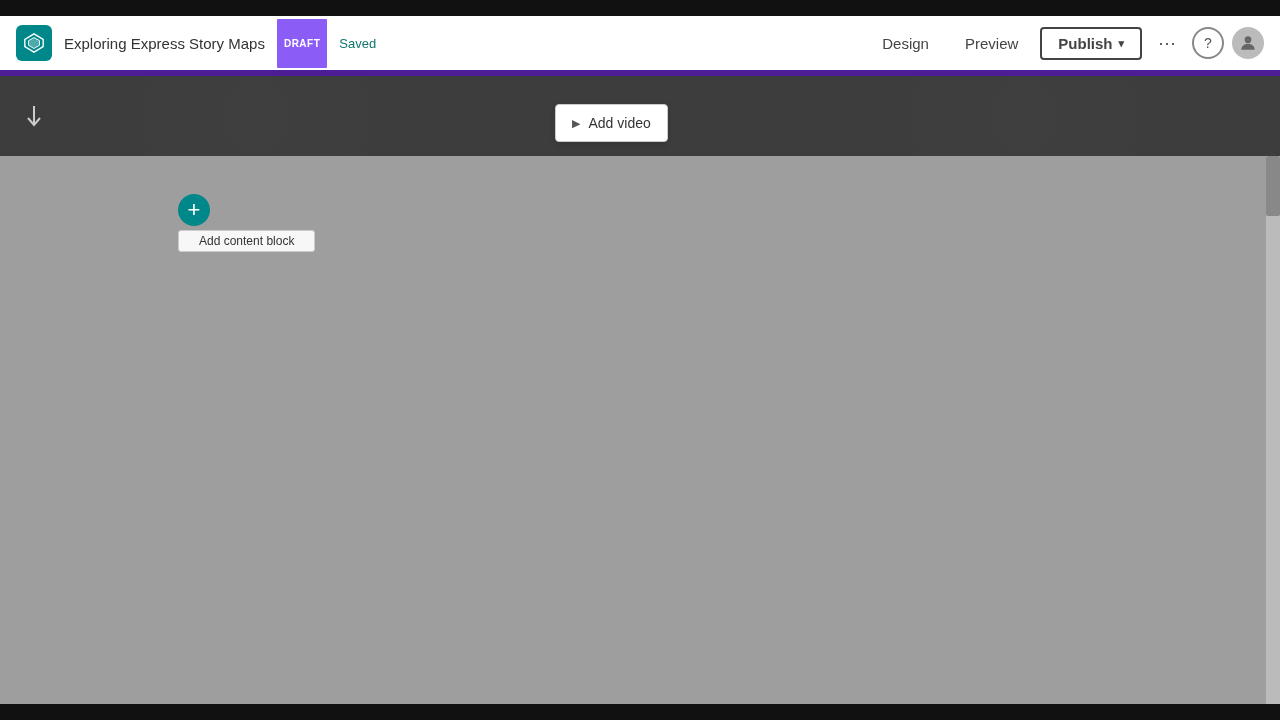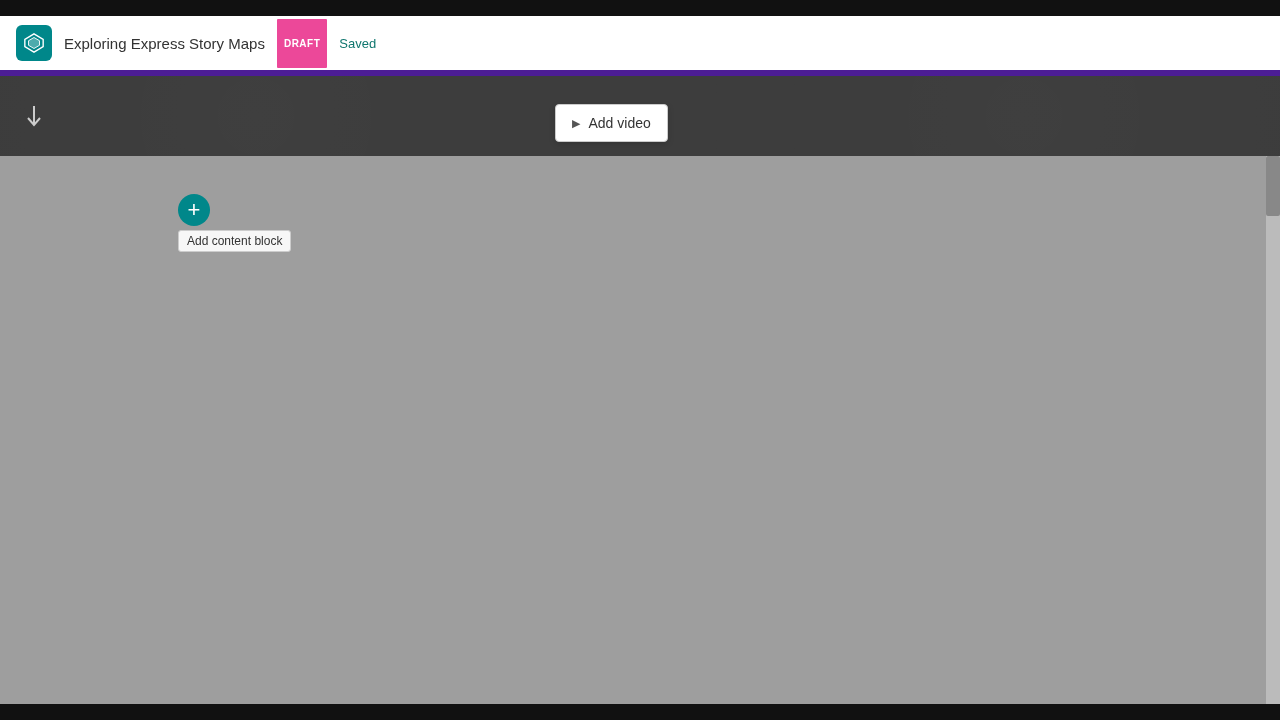--- a/index.html
+++ b/index.html
@@ -49,7 +49,7 @@
     }
 
     .draft-badge {
-      background: #ec4899;
+      background: #8b5cf6;
       color: #fff;
       font-size: 10px;
       font-weight: 700;

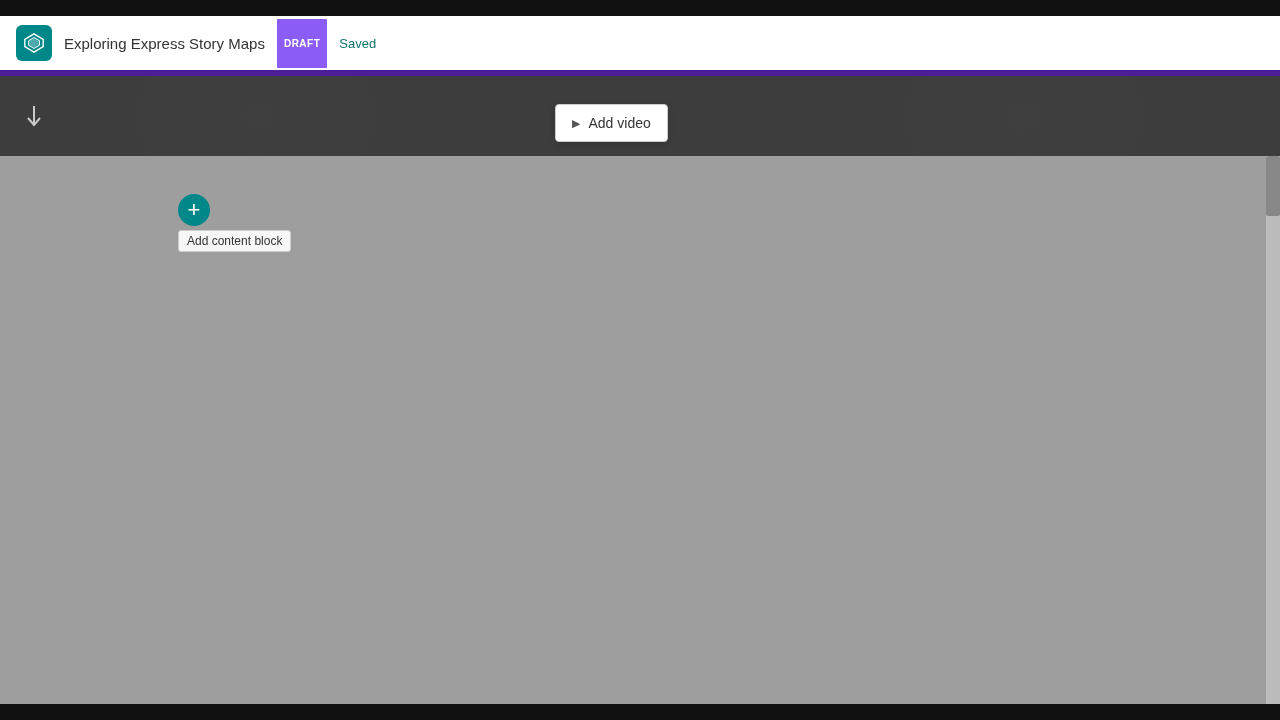--- a/index.html
+++ b/index.html
@@ -277,6 +277,26 @@
   <span class="draft-badge">DRAFT</span>
   <span class="saved-label">Saved</span>
 
+  <div class="header-right">
+    <button class="nav-btn">Design</button>
+    <button class="nav-btn">Preview</button>
+
+    <button class="publish-btn">
+      <span>Publish</span>
+      <span class="chevron">▾</span>
+    </button>
+
+    <button class="more-btn">···</button>
+
+    <button class="help-btn">?</button>
+
+    <div class="avatar">
+      <svg viewBox="0 0 24 24" xmlns="http://www.w3.org/2000/svg">
+        <circle cx="12" cy="8" r="4" fill="#666"></circle>
+        <path d="M4 20c0-4 3.6-7 8-7s8 3 8 7" fill="#666"></path>
+      </svg>
+    </div>
+  </div>
 </header>
 
 <div class="dark-section">

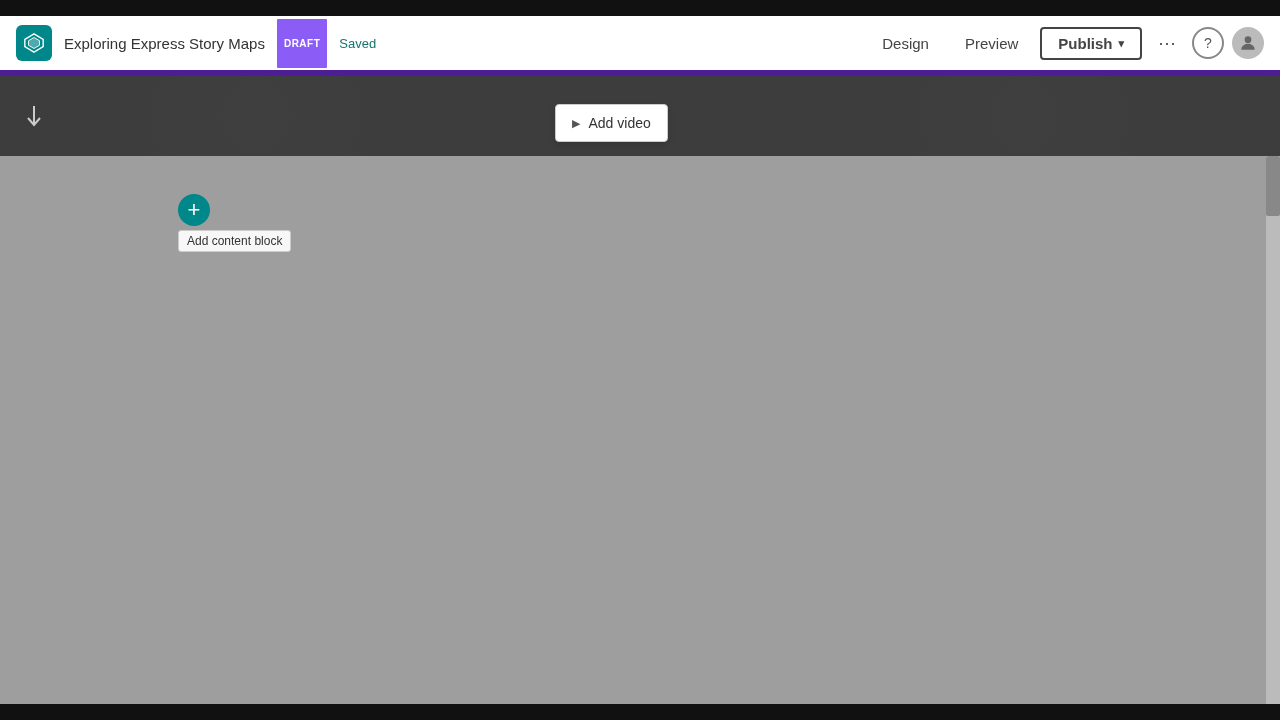--- a/index.html
+++ b/index.html
@@ -224,7 +224,7 @@
       background: rgba(255,255,255,0.92);
       border: 1px solid #ccc;
       border-radius: 3px;
-      padding: 3px 8px;
+      padding: 3px 20px;
       font-size: 12px;
       color: #333;
       white-space: nowrap;

